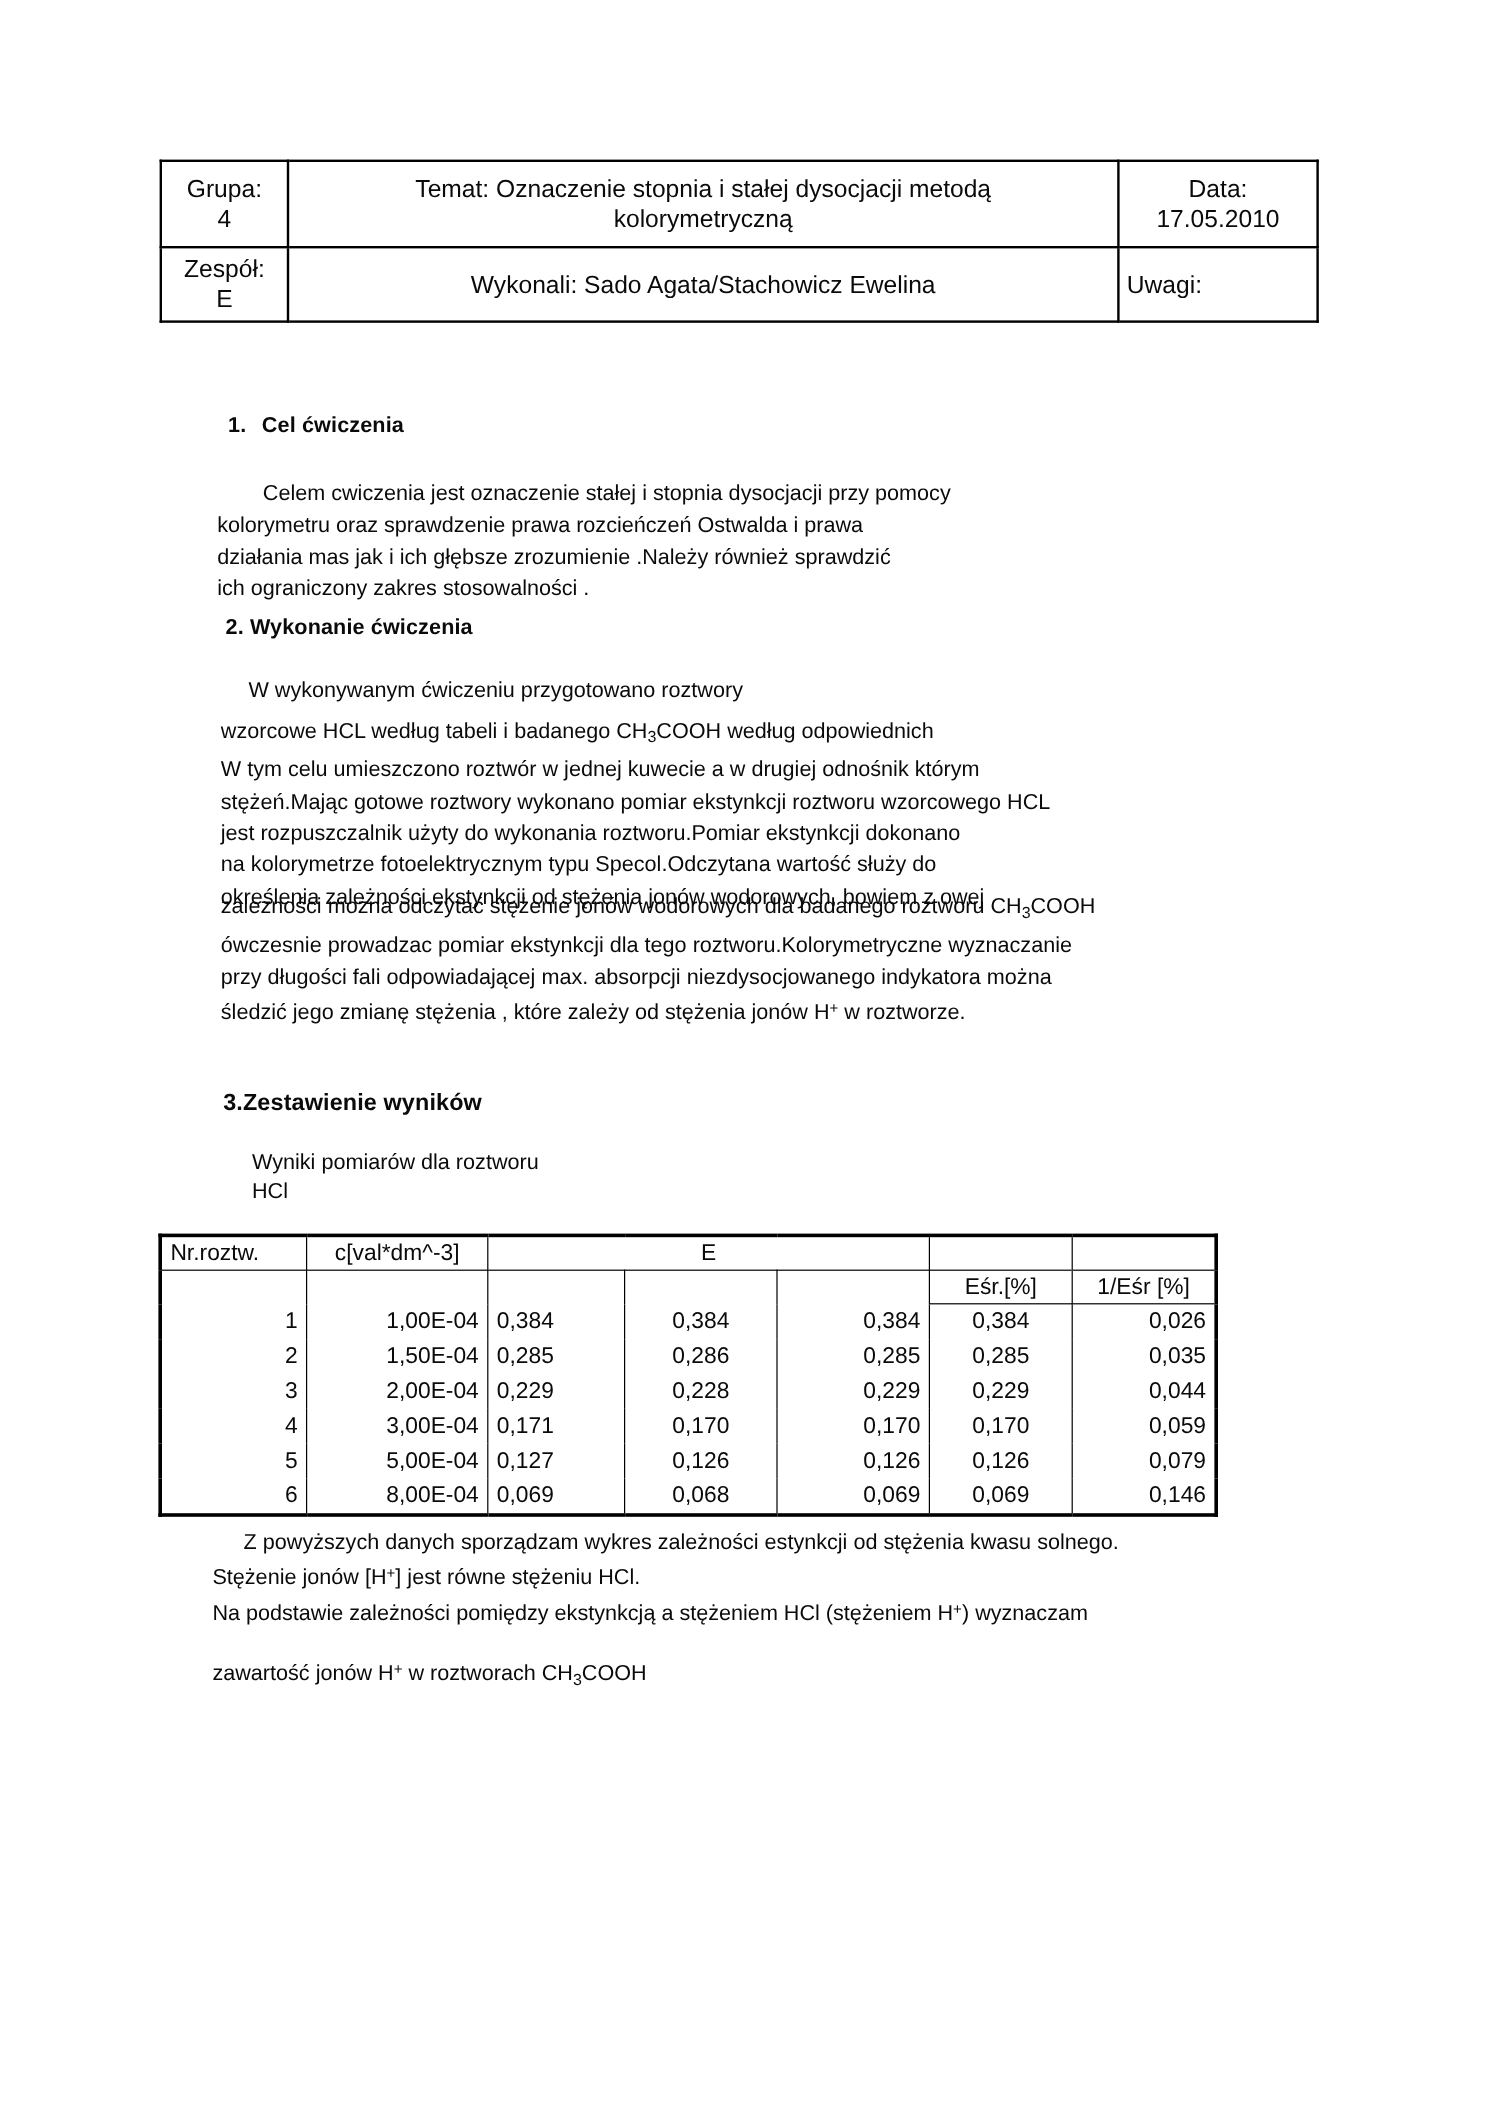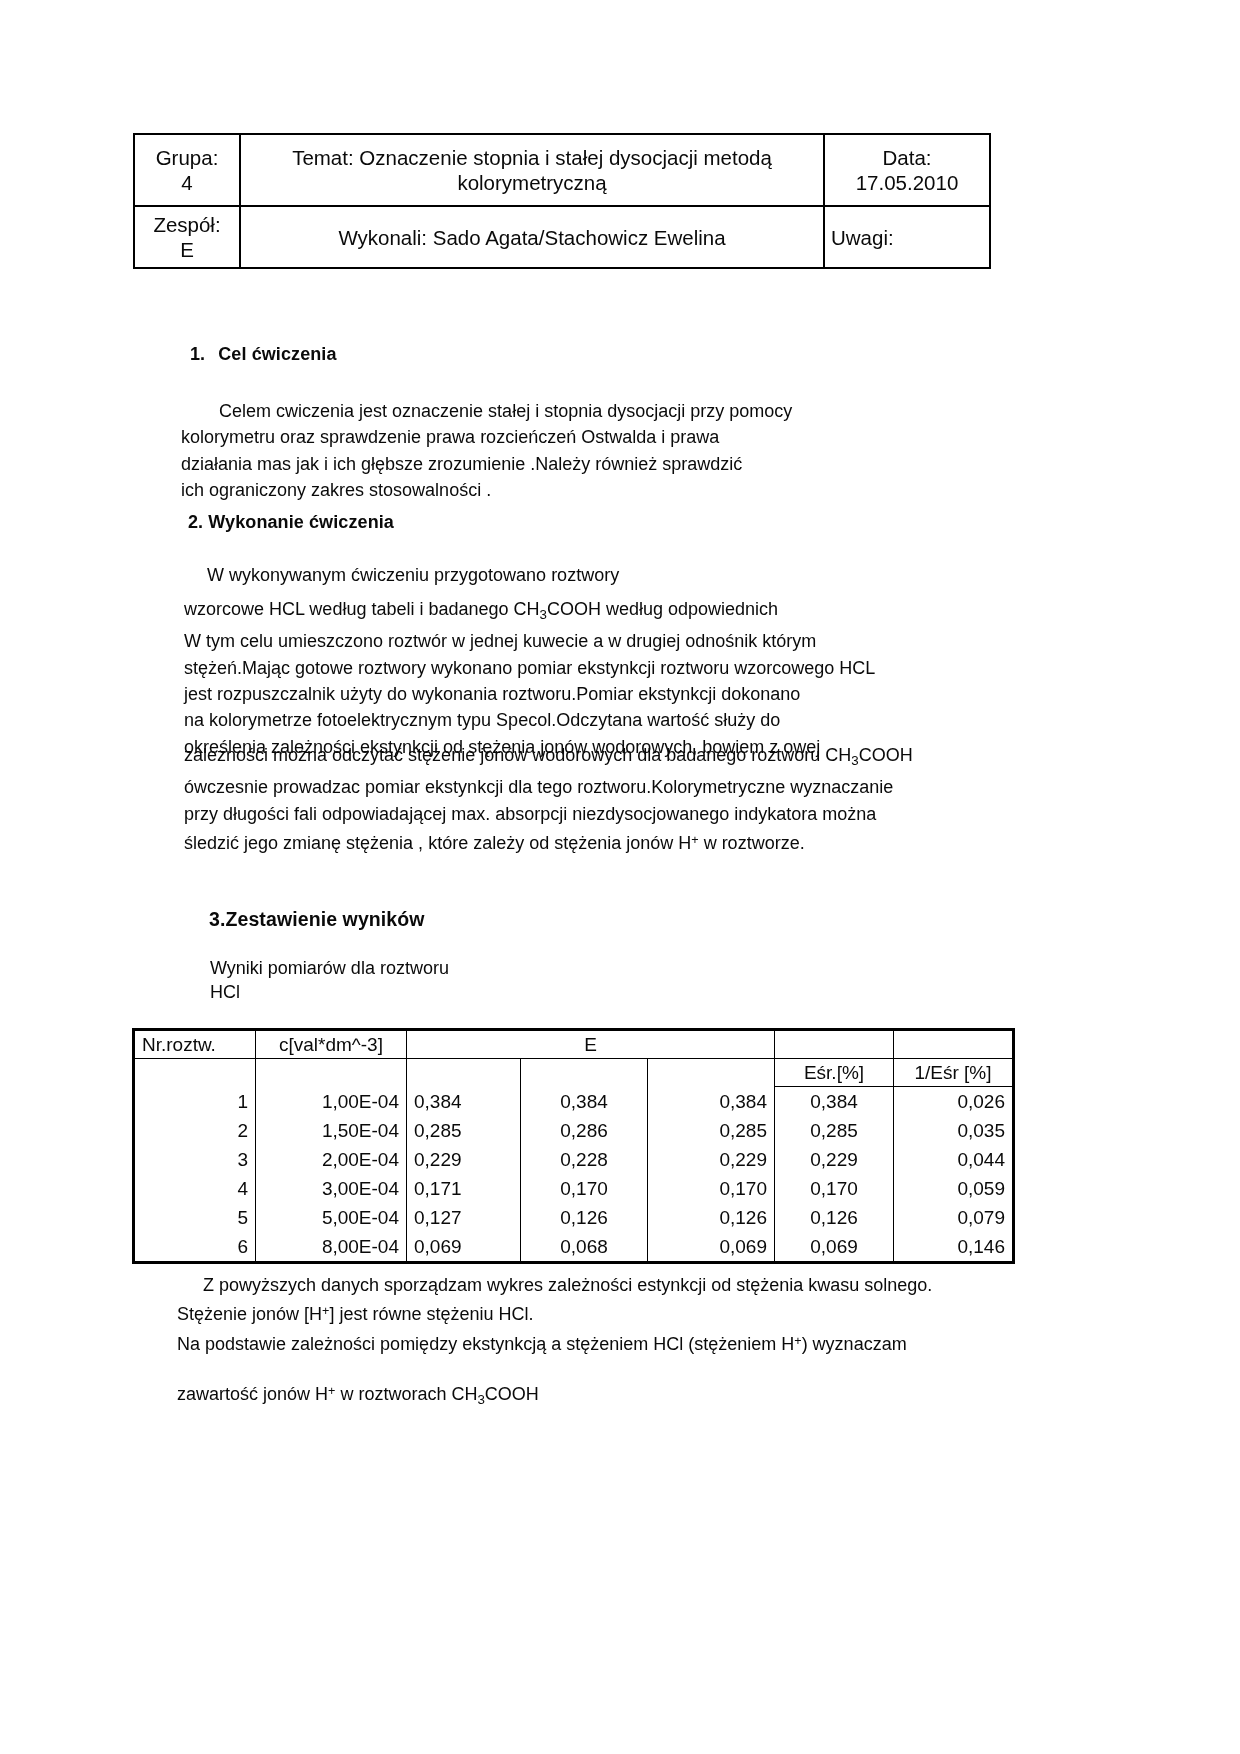--- a/index.html
+++ b/index.html
@@ -26,7 +26,7 @@
     position: absolute;
     left: 133px;
     top: 133px;
-    width: 858px;
+    width: 966px;
     border-collapse: collapse;
     table-layout: fixed;
     padding-left: 28px;

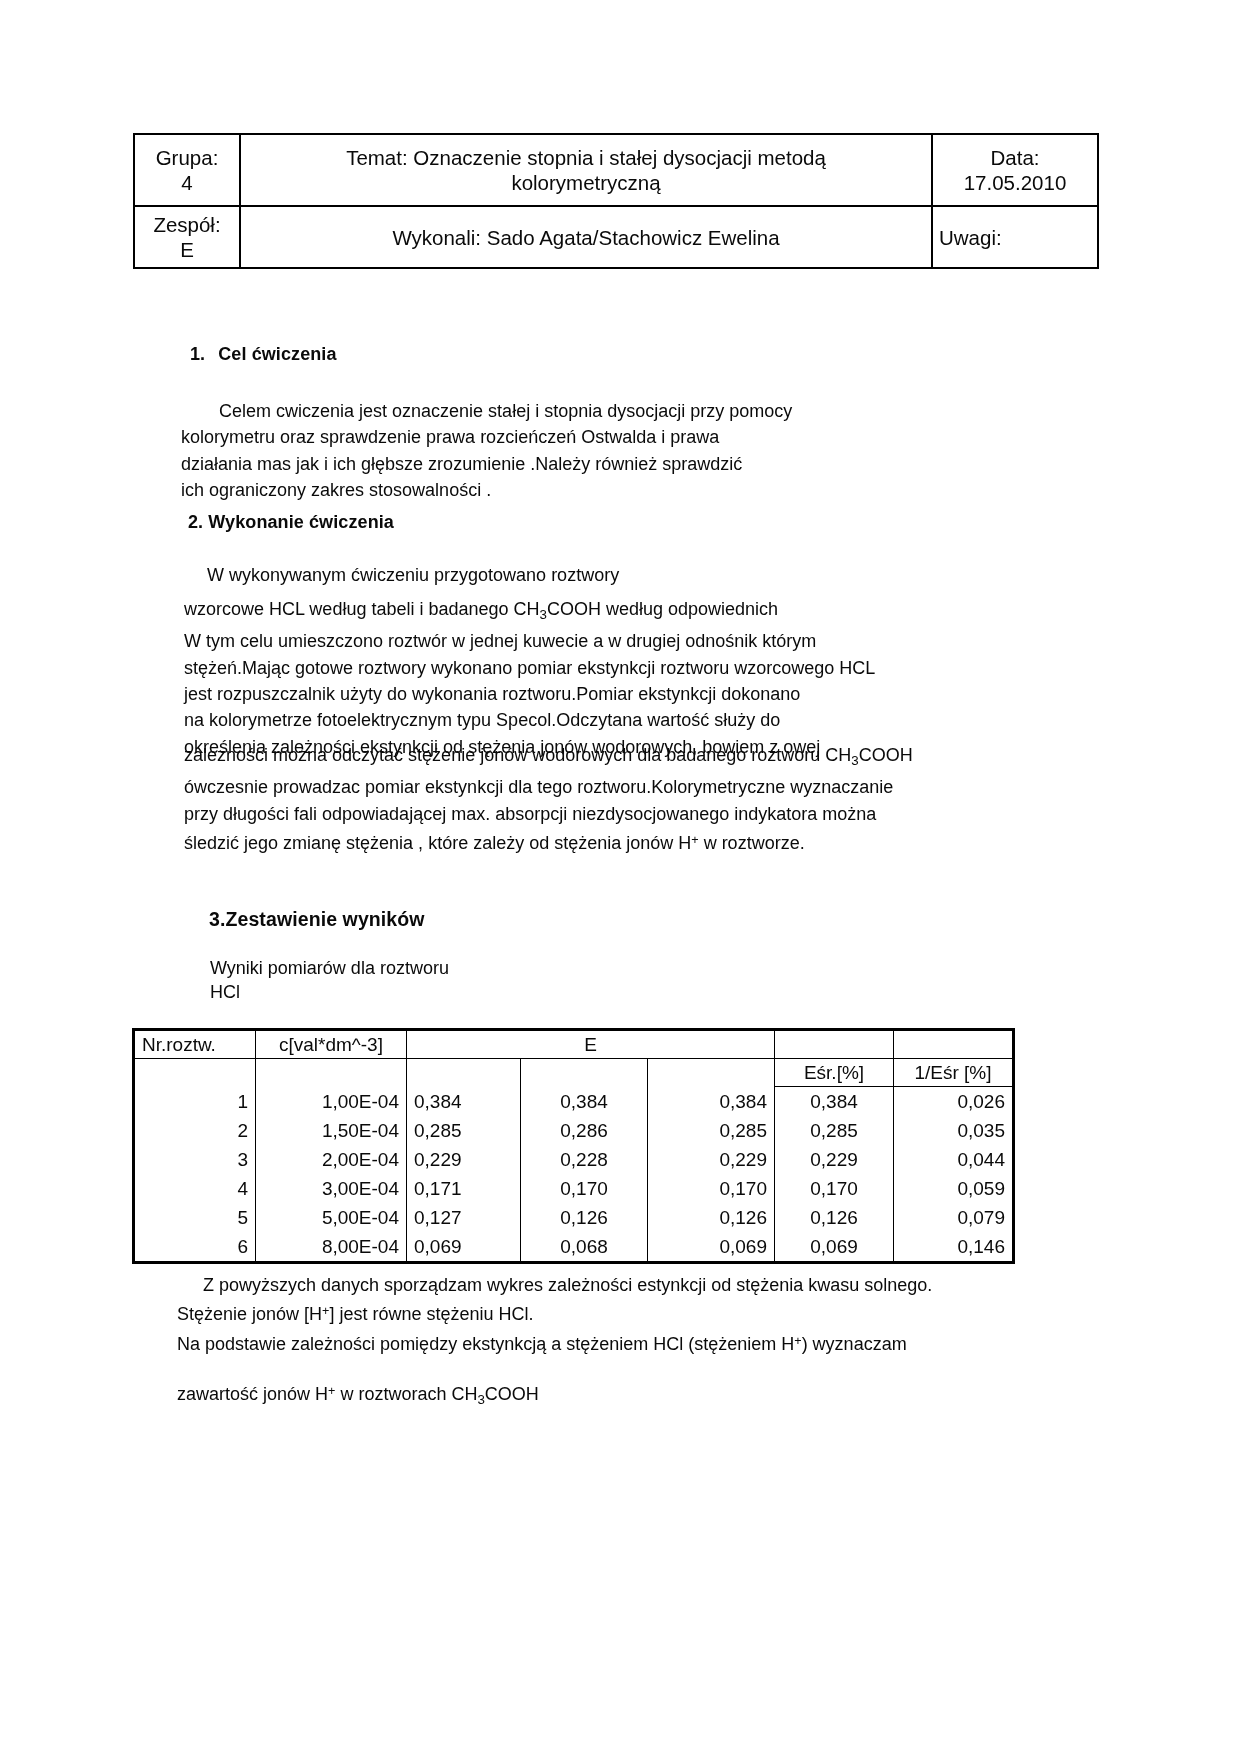--- a/index.html
+++ b/index.html
@@ -74,7 +74,7 @@
   .sec1-head { left: 190px; top: 344px; }
   .sec1-head .num { margin-right: 13px; }
   .sec2-head { left: 188px; top: 512px; }
-  .sec3-head { left: 186px; top: 908px; font-size: 19.5px; margin-left: 23px; }
+  .sec3-head { left: 186px; top: 908px; font-size: 19.5px; }
 
   .para {
     position: absolute;

